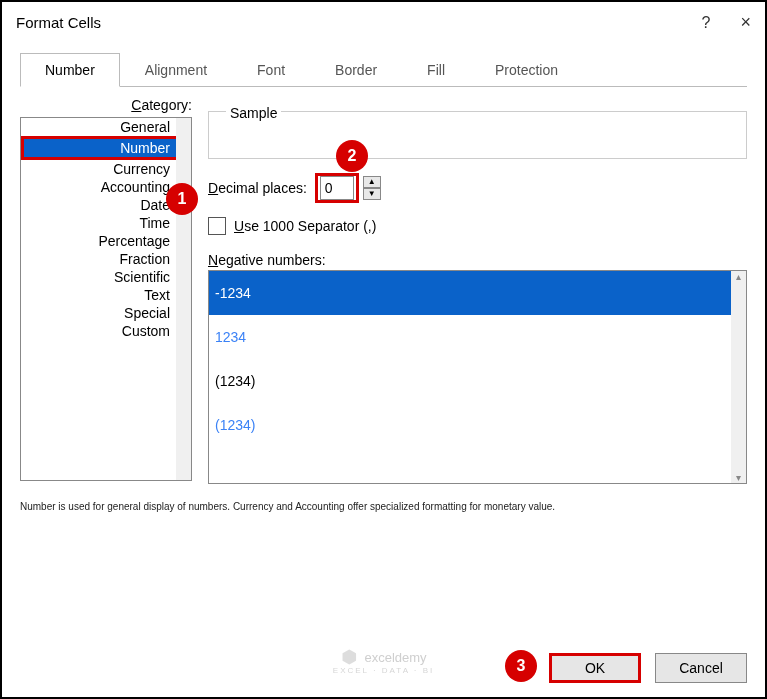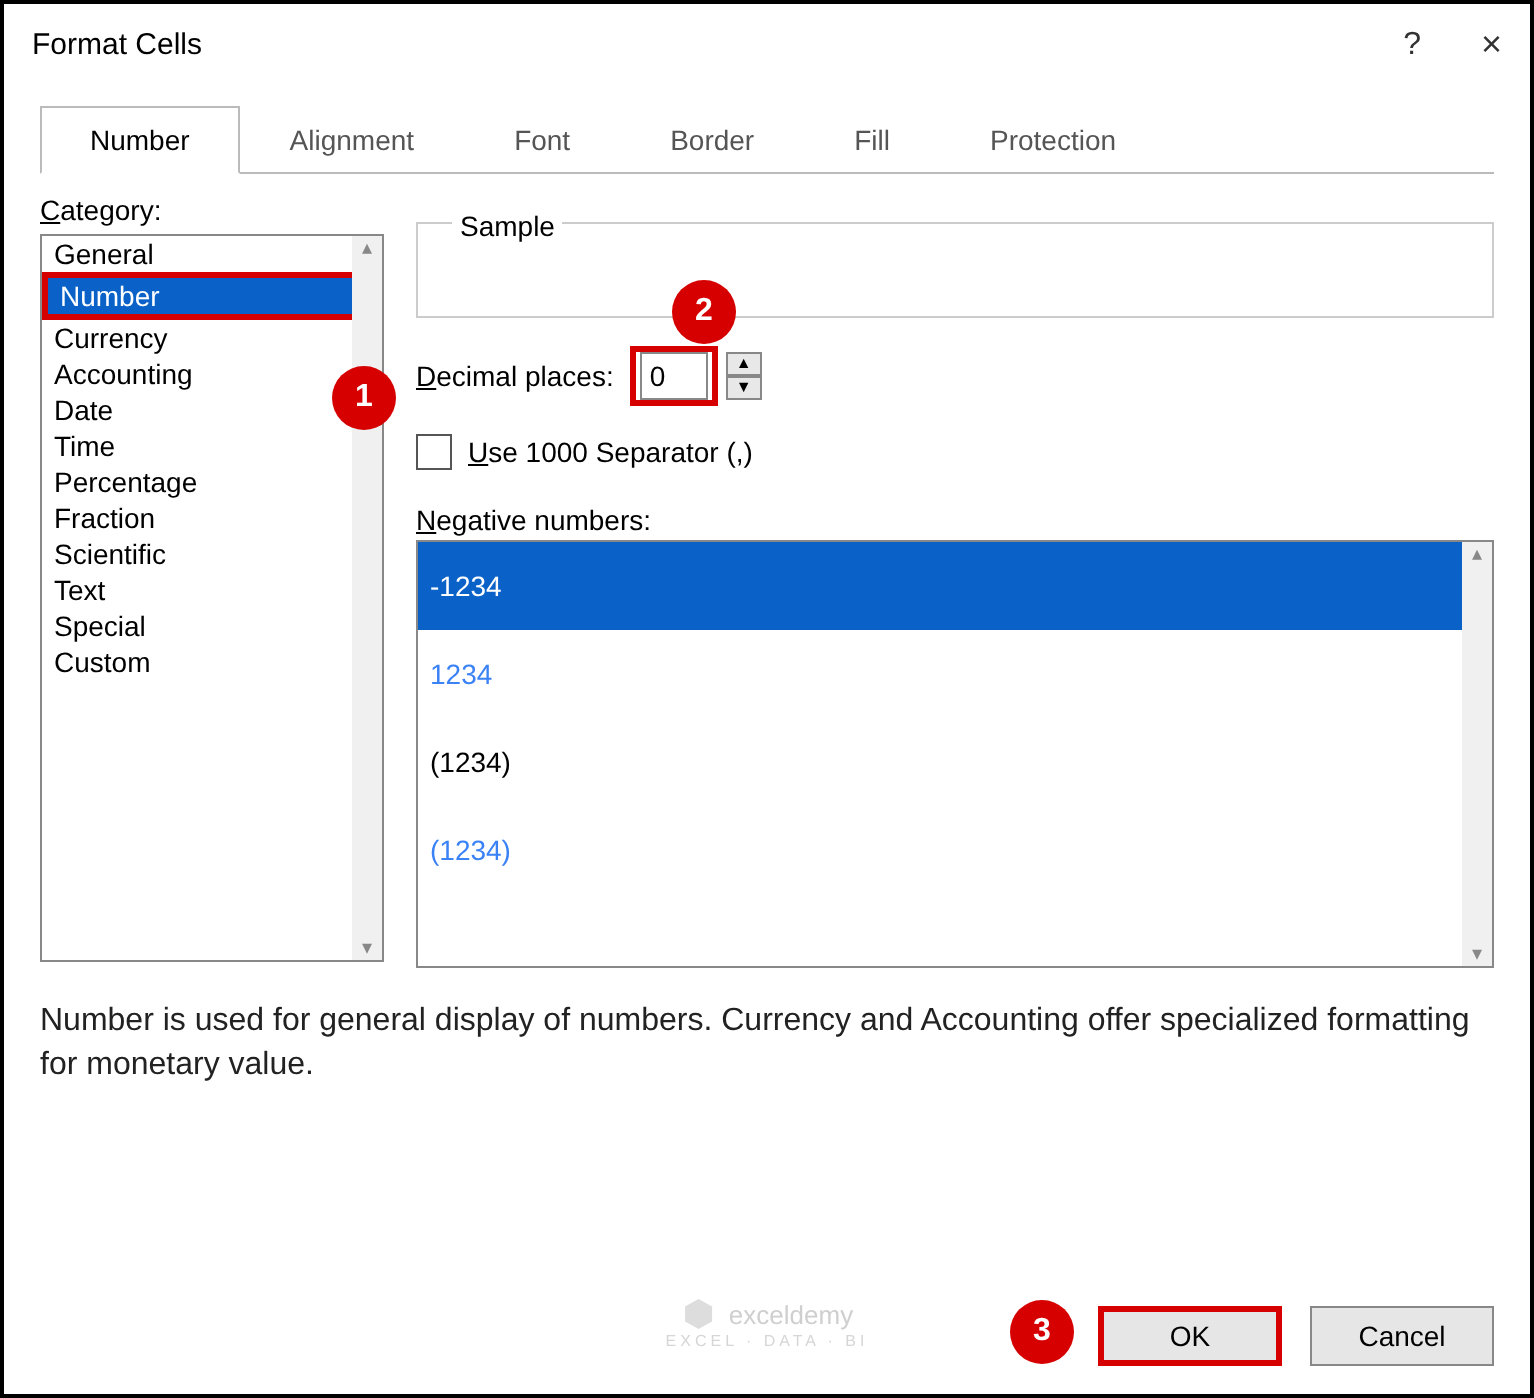--- a/index.html
+++ b/index.html
@@ -13,7 +13,7 @@
 .tab { padding: 8px 24px; border: 1px solid transparent; border-bottom: none; color: #555; cursor: default; font-size: 14px; }
 .tab.active { border-color: #bbb; border-bottom: 1px solid #fff; margin-bottom: -1px; background: #fff; color: #000; }
 .content { display: flex; padding: 10px 18px 0 18px; gap: 16px; }
-.left { width: 172px; }
+.left { width: 172px; text-align: right; }
 .cat-label { margin-bottom: 4px; display: block; }
 .listbox { border: 1px solid #888; height: 364px; width: 100%; position: relative; overflow: hidden; }
 .listbox .inner { width: calc(100% - 15px); }

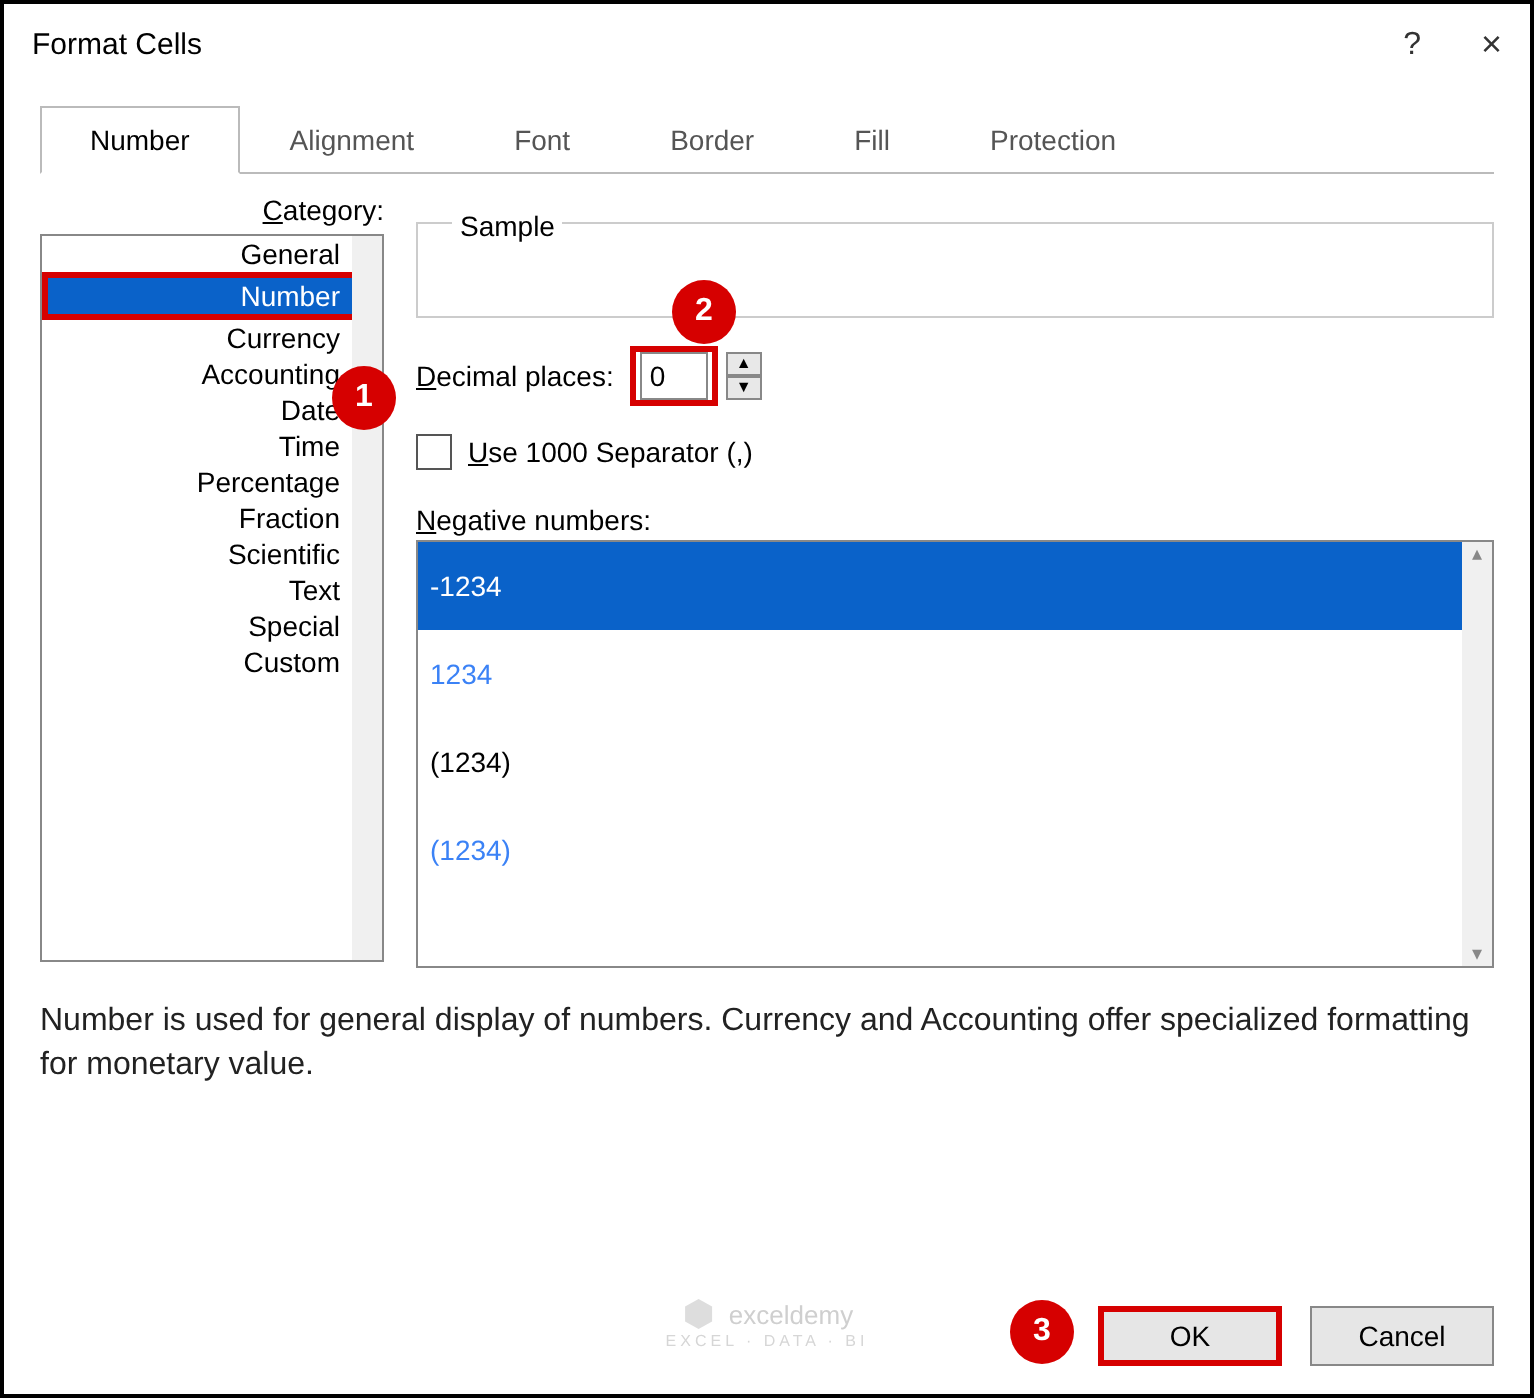--- a/index.html
+++ b/index.html
@@ -41,7 +41,7 @@
 .ni { padding: 14px 6px; }
 .ni.sel { background: #0a62c9; color: #fff; }
 .ni.red { color: #3b82f6; }
-.desc { padding: 16px 18px 0 18px; font-size: 16px; line-height: 1.4; color: #222; }
+.desc { padding: 16px 18px 0 18px; font-size: 10px; line-height: 1.4; color: #222; }
 .footer { position: absolute; bottom: 14px; right: 18px; left: 18px; display: flex; justify-content: flex-end; align-items: center; gap: 14px; }
 .btn { width: 92px; height: 30px; border: 1px solid #888; background: #e6e6e6; font-size: 14px; }
 .btn.ok { border: 3px solid #d60000; }

